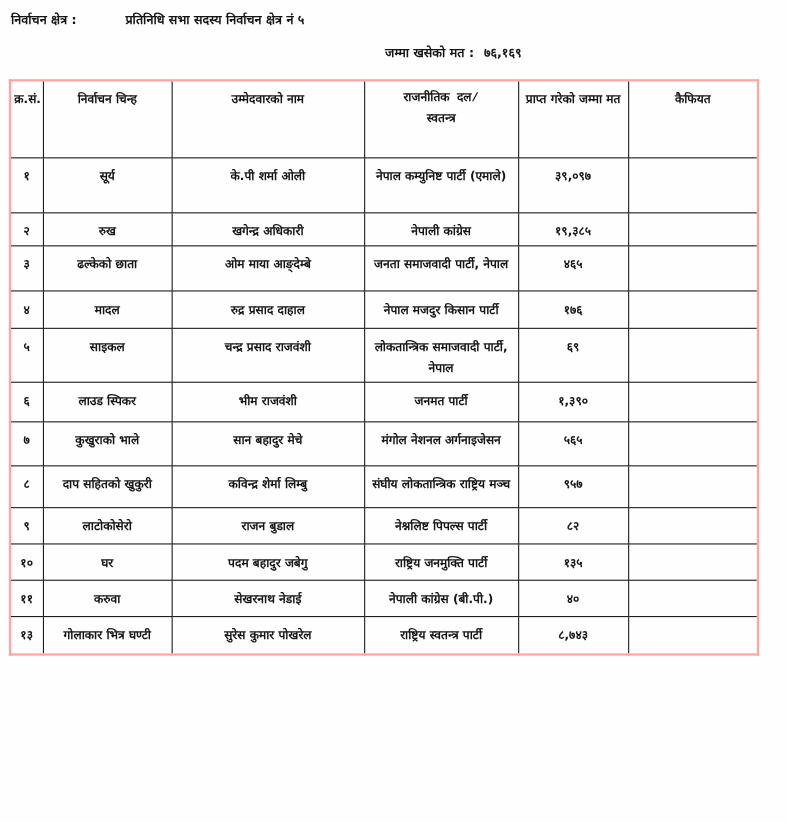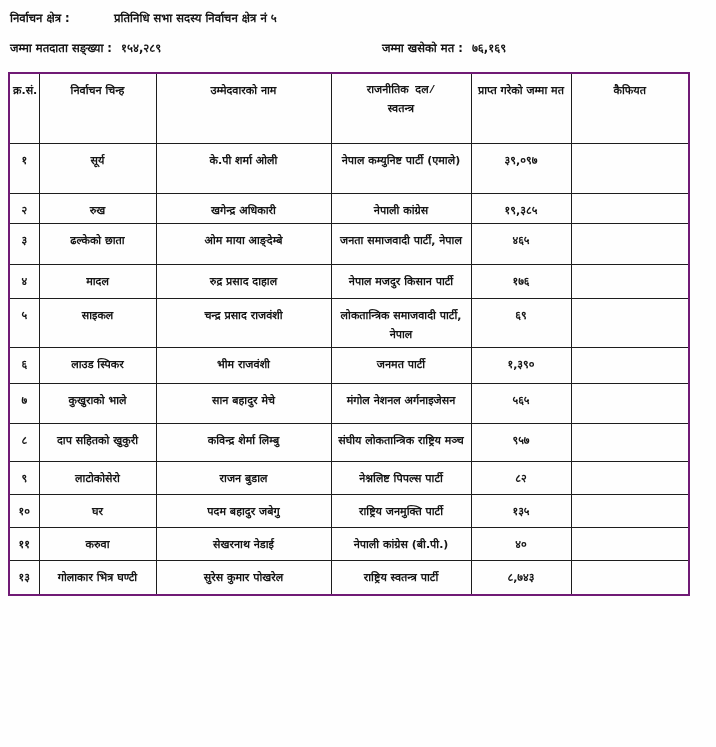--- a/index.html
+++ b/index.html
@@ -98,10 +98,6 @@
       <span>प्रतिनिधि सभा सदस्य निर्वाचन क्षेत्र नं ५</span>
     </div>
     <div class="meta-line">
-      <span class="pair pair-left">
-        <span>जम्मा मतदाता सङ्ख्या :</span>
-        <span class="v">१५४,२८९</span>
-      </span>
       <span class="pair pair-right">
         <span>जम्मा खसेको मत :</span>
         <span class="v">७६,१६९</span>

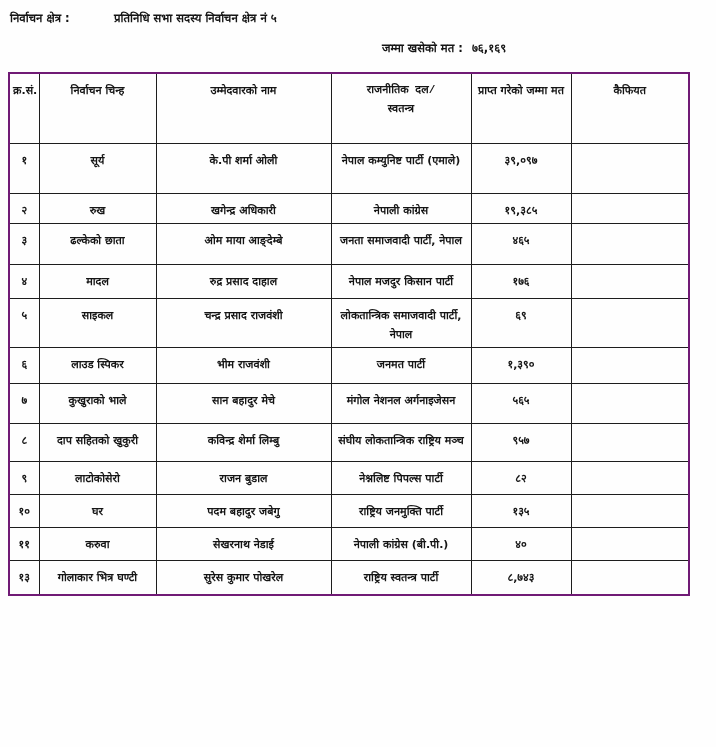--- a/index.html
+++ b/index.html
@@ -36,7 +36,7 @@
   .pair-left { display: inline-block; }
   .pair-right {
     position: absolute;
-    left: 372px;
+    left: 340px;
     top: 0;
   }
   .pair .v { margin-left: 5px; }

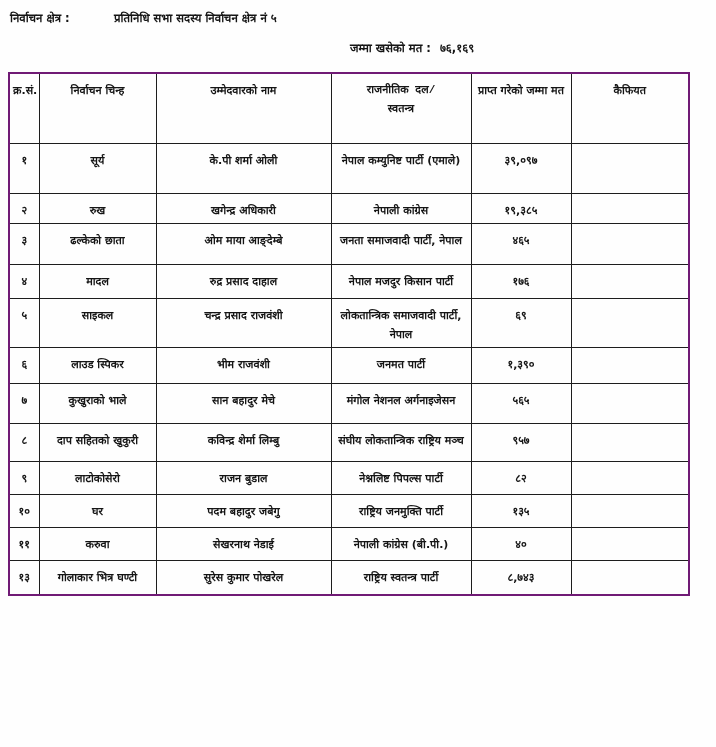--- a/index.html
+++ b/index.html
@@ -47,7 +47,7 @@
     border-collapse: collapse;
     table-layout: fixed;
     width: 680px;
-    border: 2px solid #701a75;
+    border: 2px solid #fca5a5;
   }
   table.results th, table.results td {
     border: 1px solid #1d1d1d;

